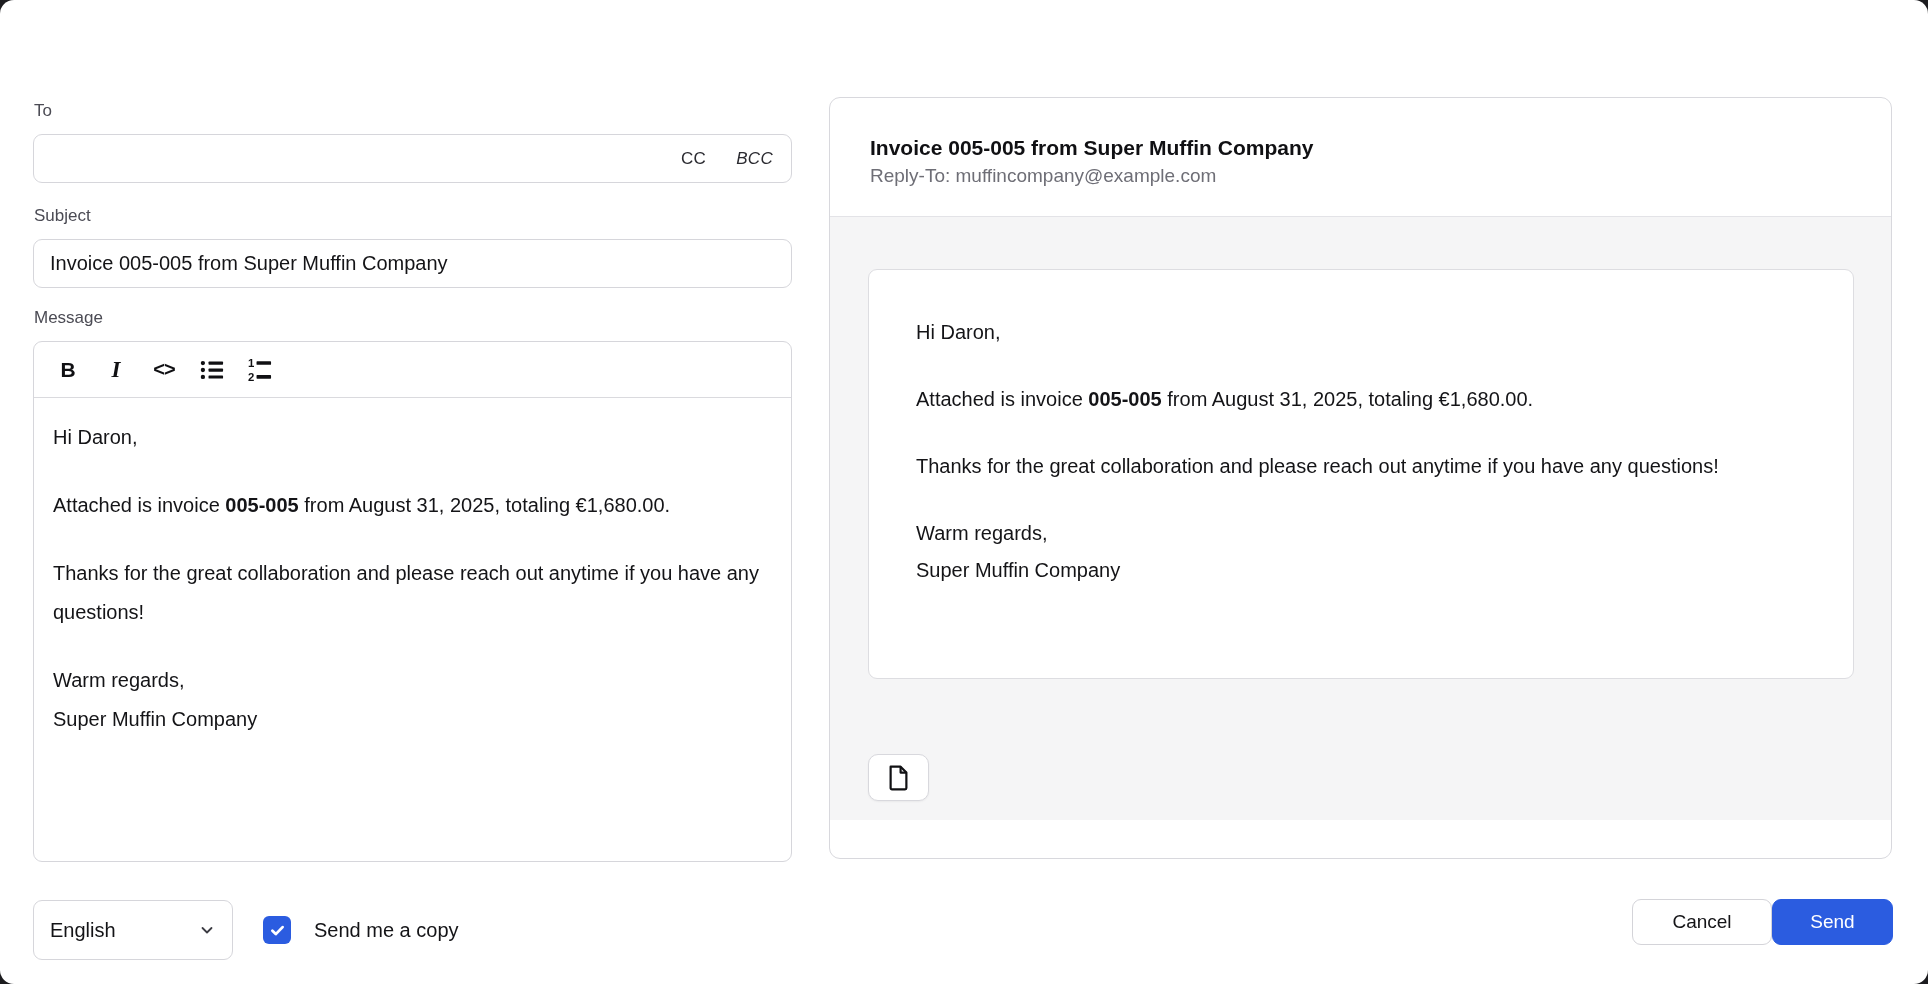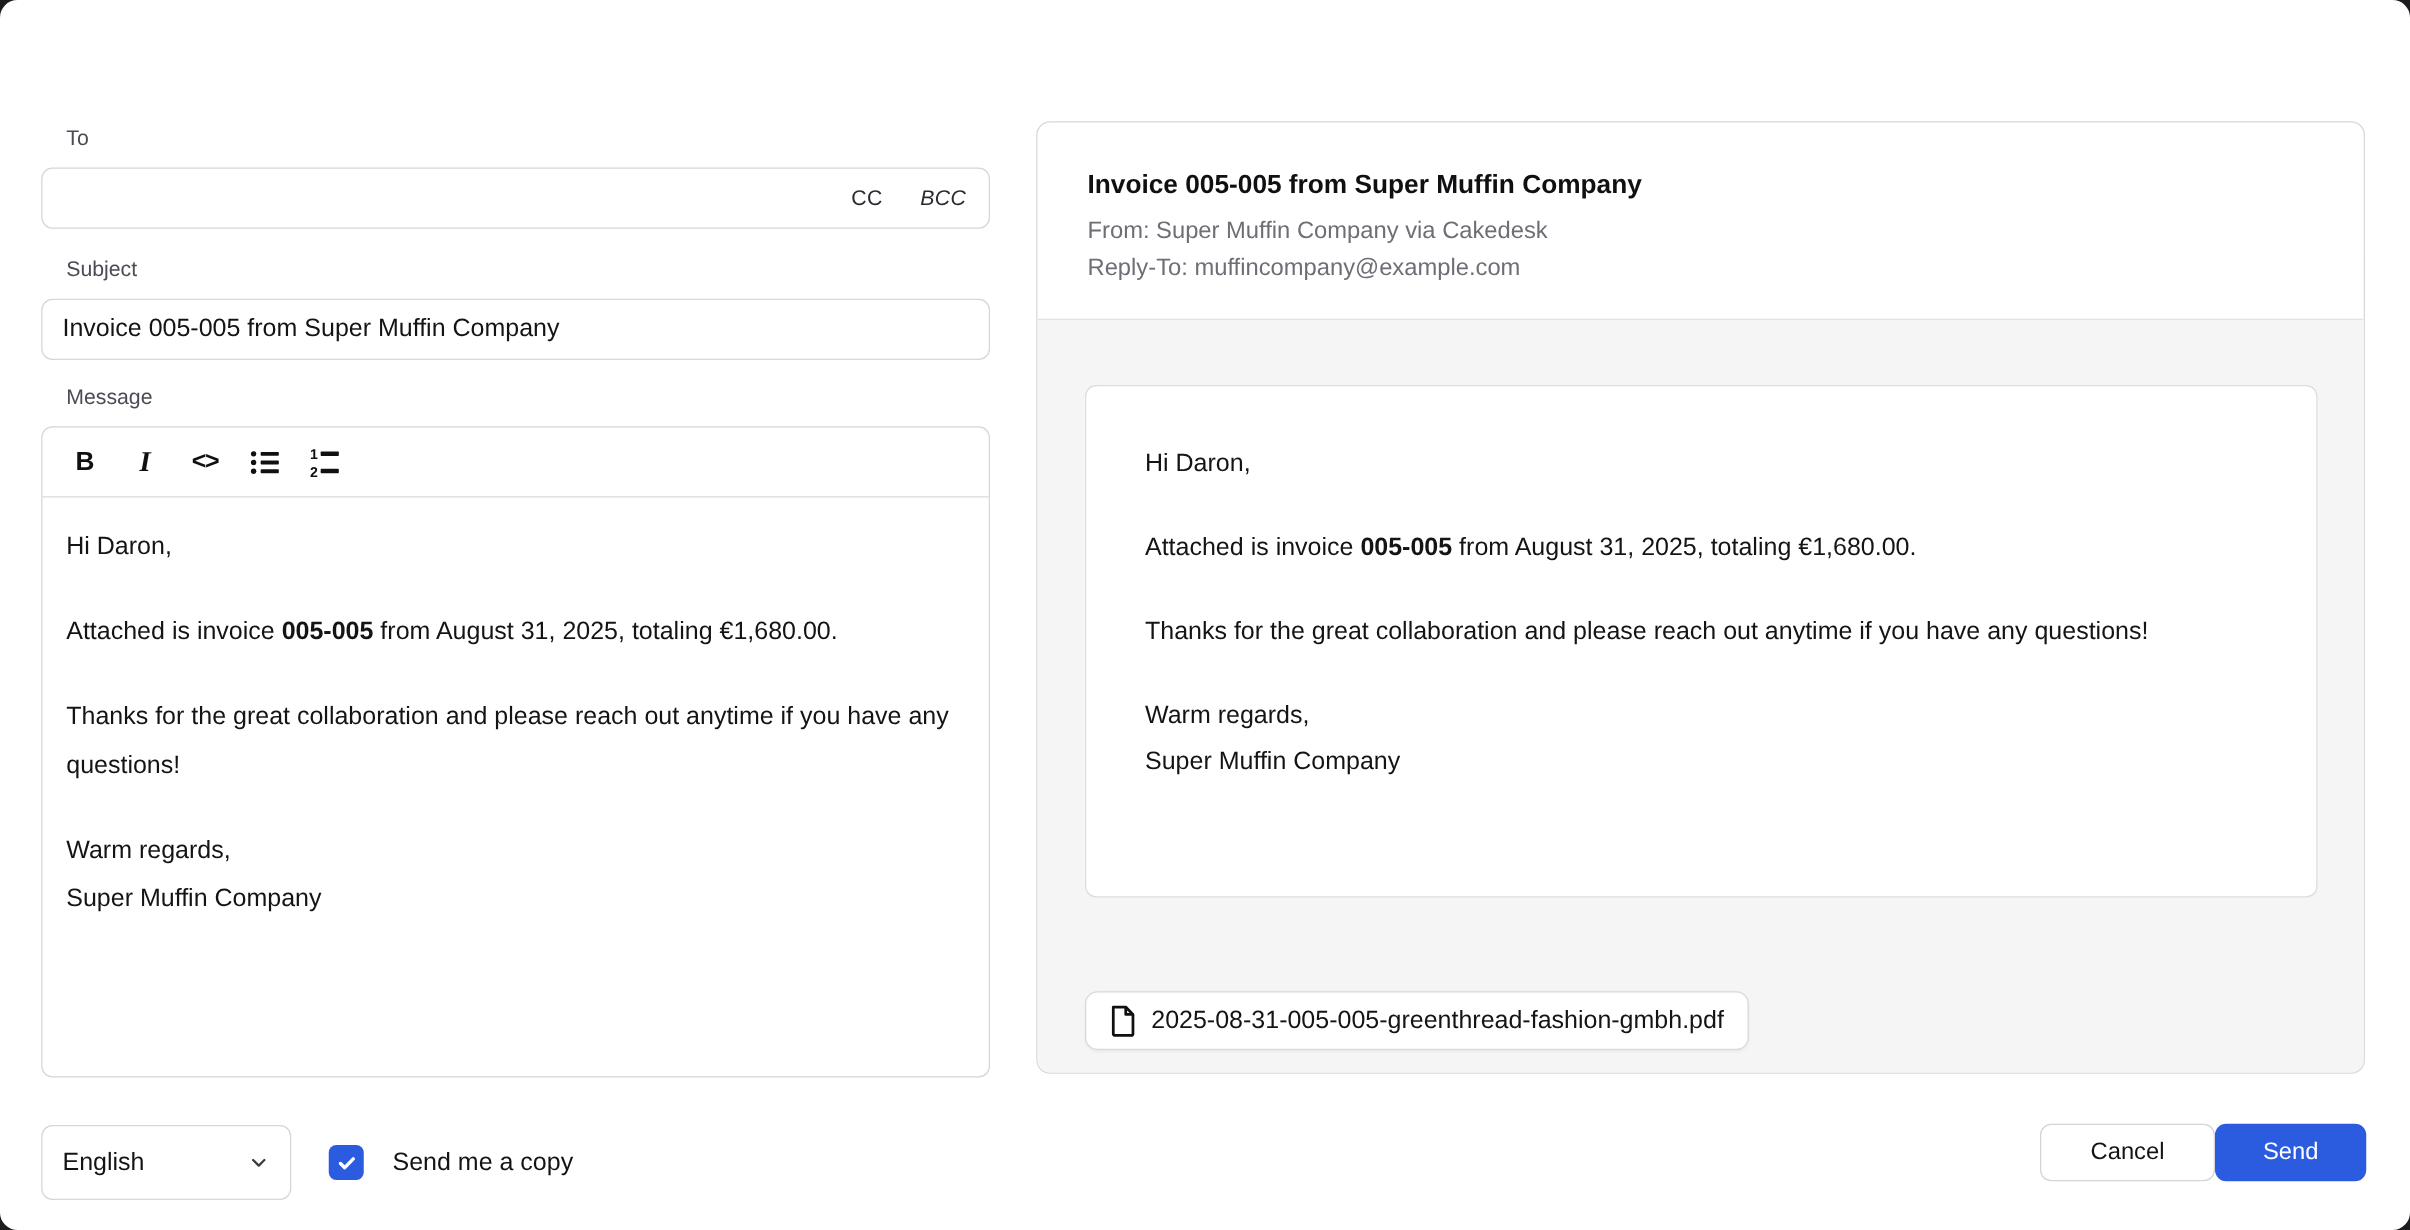--- a/index.html
+++ b/index.html
@@ -24,7 +24,7 @@
 
   
   .left-col { position:absolute; left:33px; top:101px; width:759px; }
-  .field-label { font-size:17px; color:#4b4b54; margin-left:20px; margin-bottom:13px; }
+  .field-label { font-size:17px; color:#4b4b54; margin-left:1px; margin-bottom:13px; }
   .input-box {
     width:100%; height:49px; border:1px solid #d6d6db; border-radius:9px;
     background:#fff; font-size:20px; color:#141417; padding:0 16px;

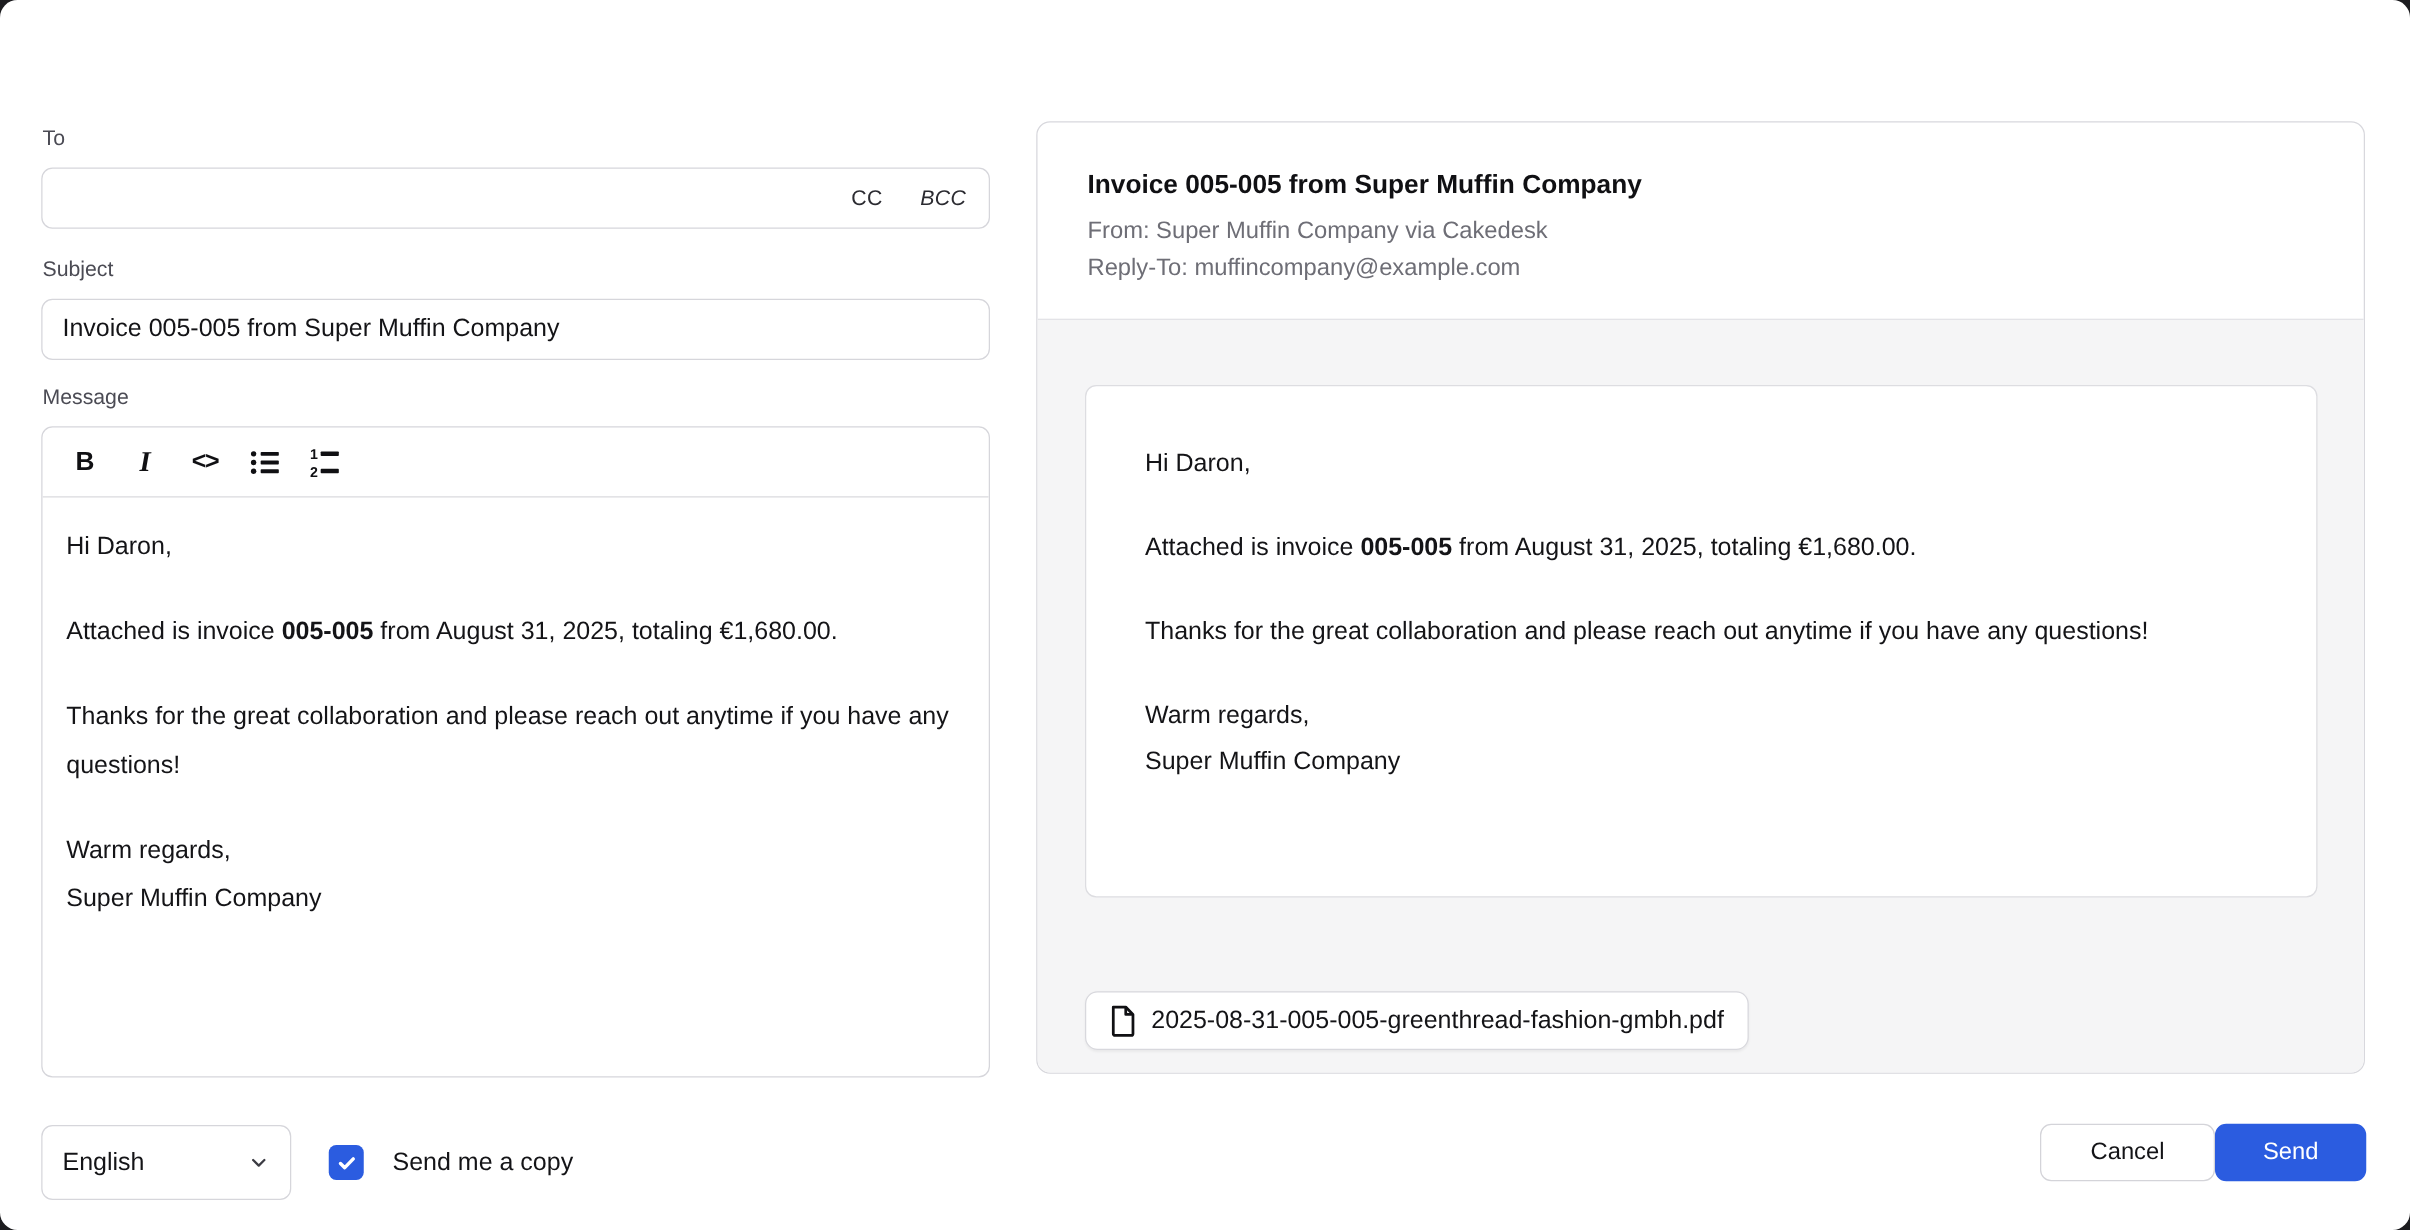--- a/index.html
+++ b/index.html
@@ -173,7 +173,6 @@
   <div class="preview-panel">
     <div class="preview-header">
       <div class="preview-subject">Invoice 005-005 from Super Muffin Company</div>
-      <div class="preview-meta preview-meta-first">From: Super Muffin Company via Cakedesk</div>
       <div class="preview-meta">Reply-To: muffincompany@example.com</div>
     </div>
     <div class="preview-body">

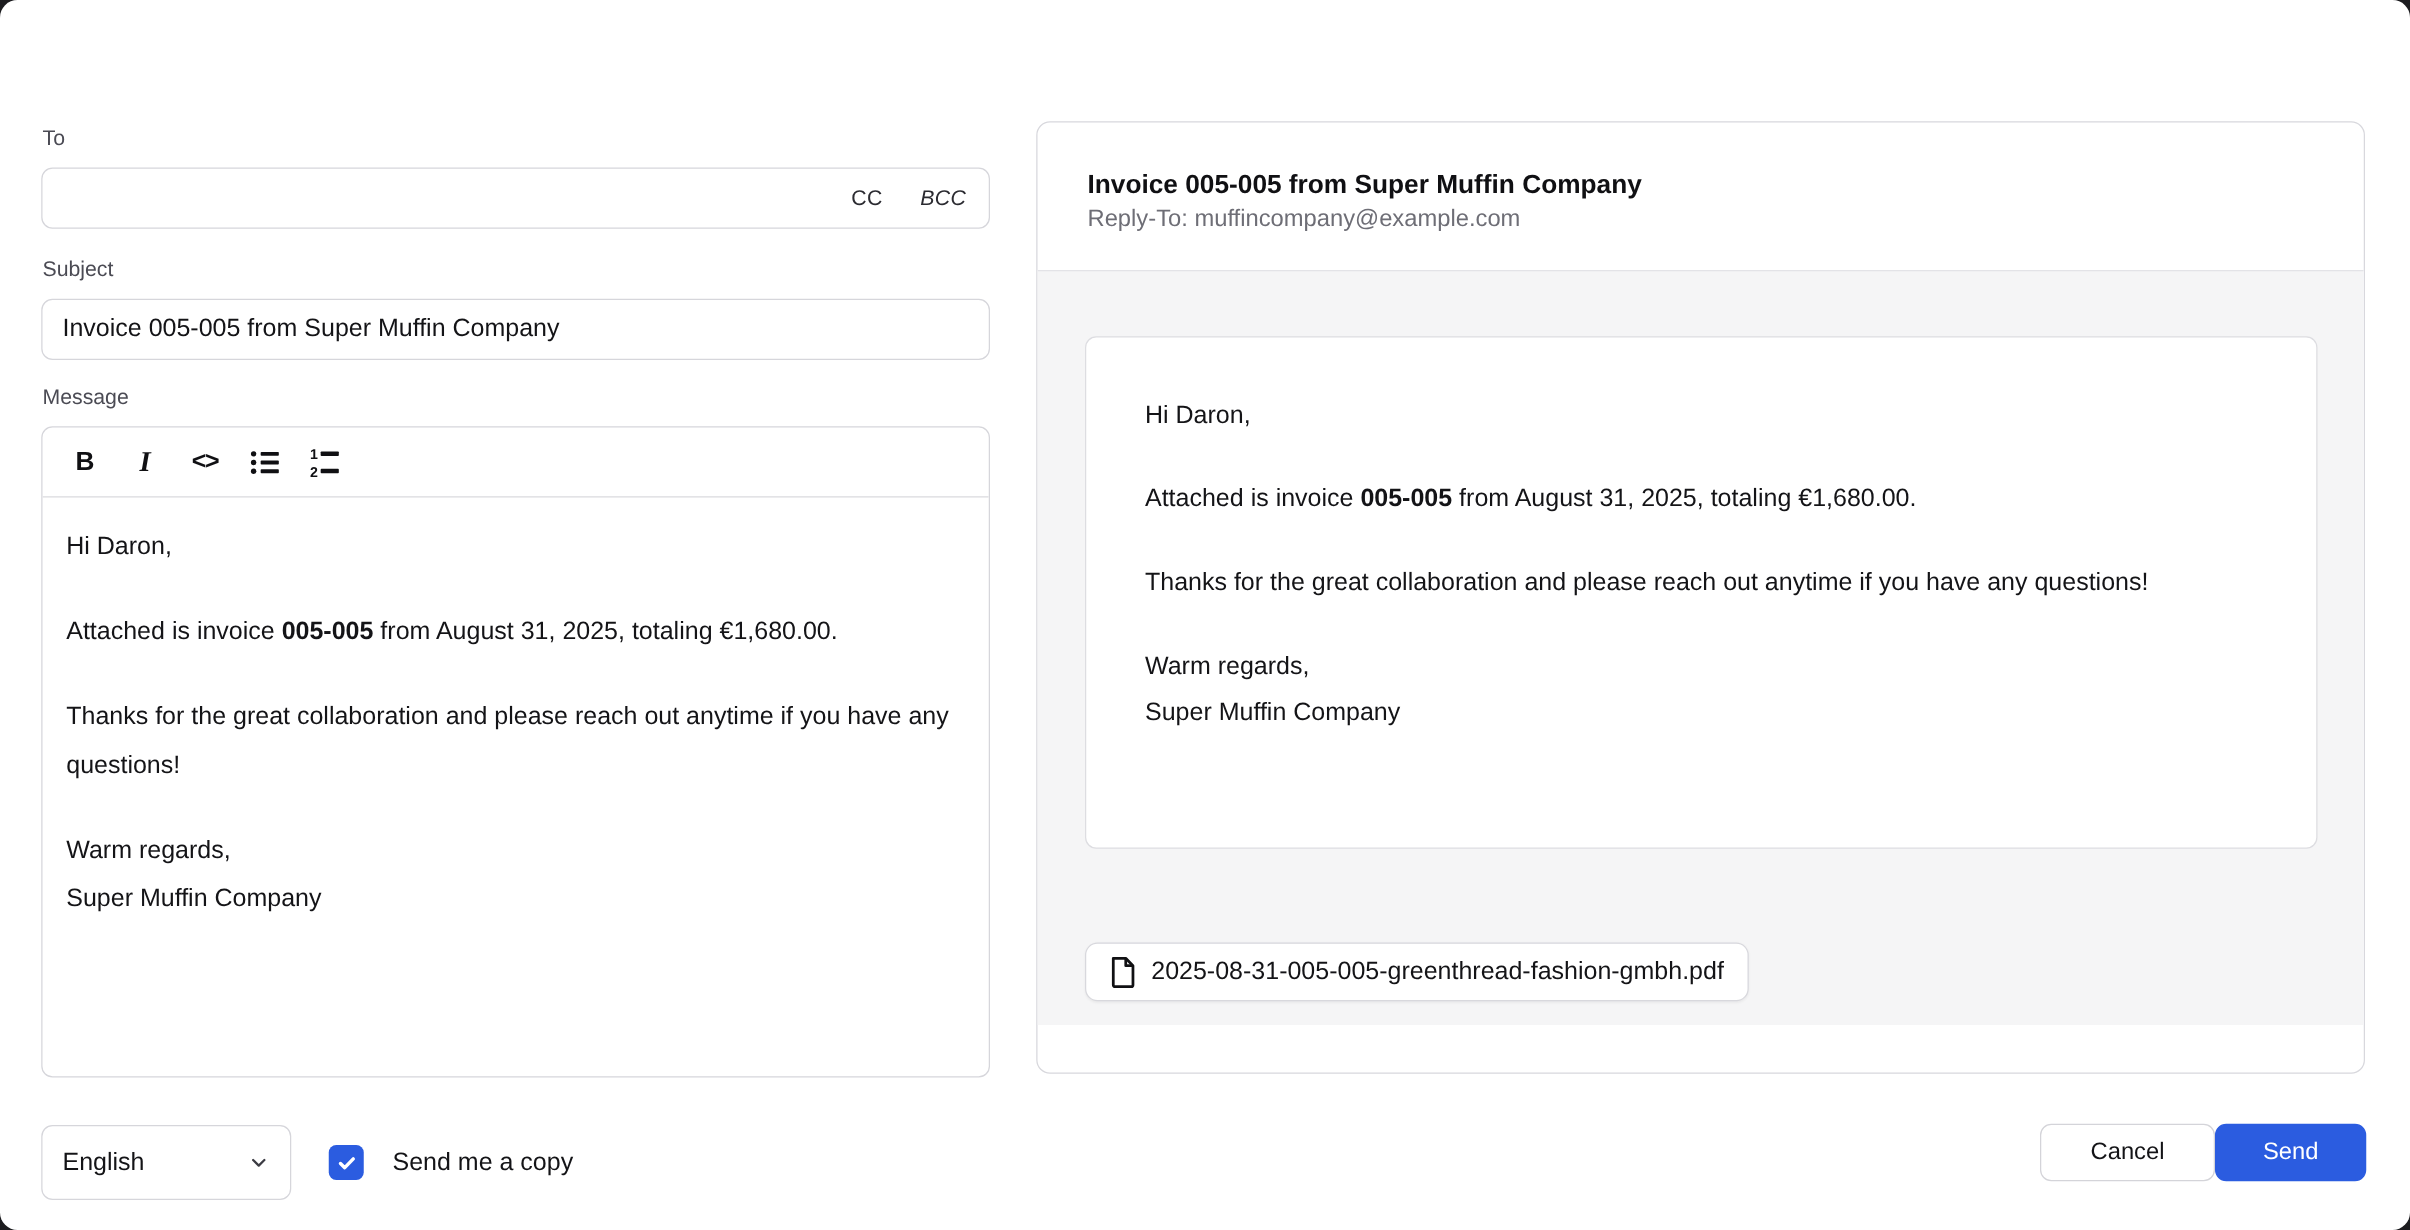--- a/index.html
+++ b/index.html
@@ -187,7 +187,6 @@
           <path d="M2.5 1.2 H12 L17.5 6.8 V21.5 a1.3 1.3 0 0 1 -1.3 1.3 H3.8 a1.3 1.3 0 0 1 -1.3 -1.3 Z" stroke="#101013" stroke-width="2.1" stroke-linejoin="round"></path>
           <path d="M12 1.2 V6.8 H17.5" stroke="#101013" stroke-width="2.1" stroke-linejoin="round"></path>
         </svg>
-        <span>2025-08-31-005-005-greenthread-fashion-gmbh.pdf</span>
       </div>
     </div>
   </div>

